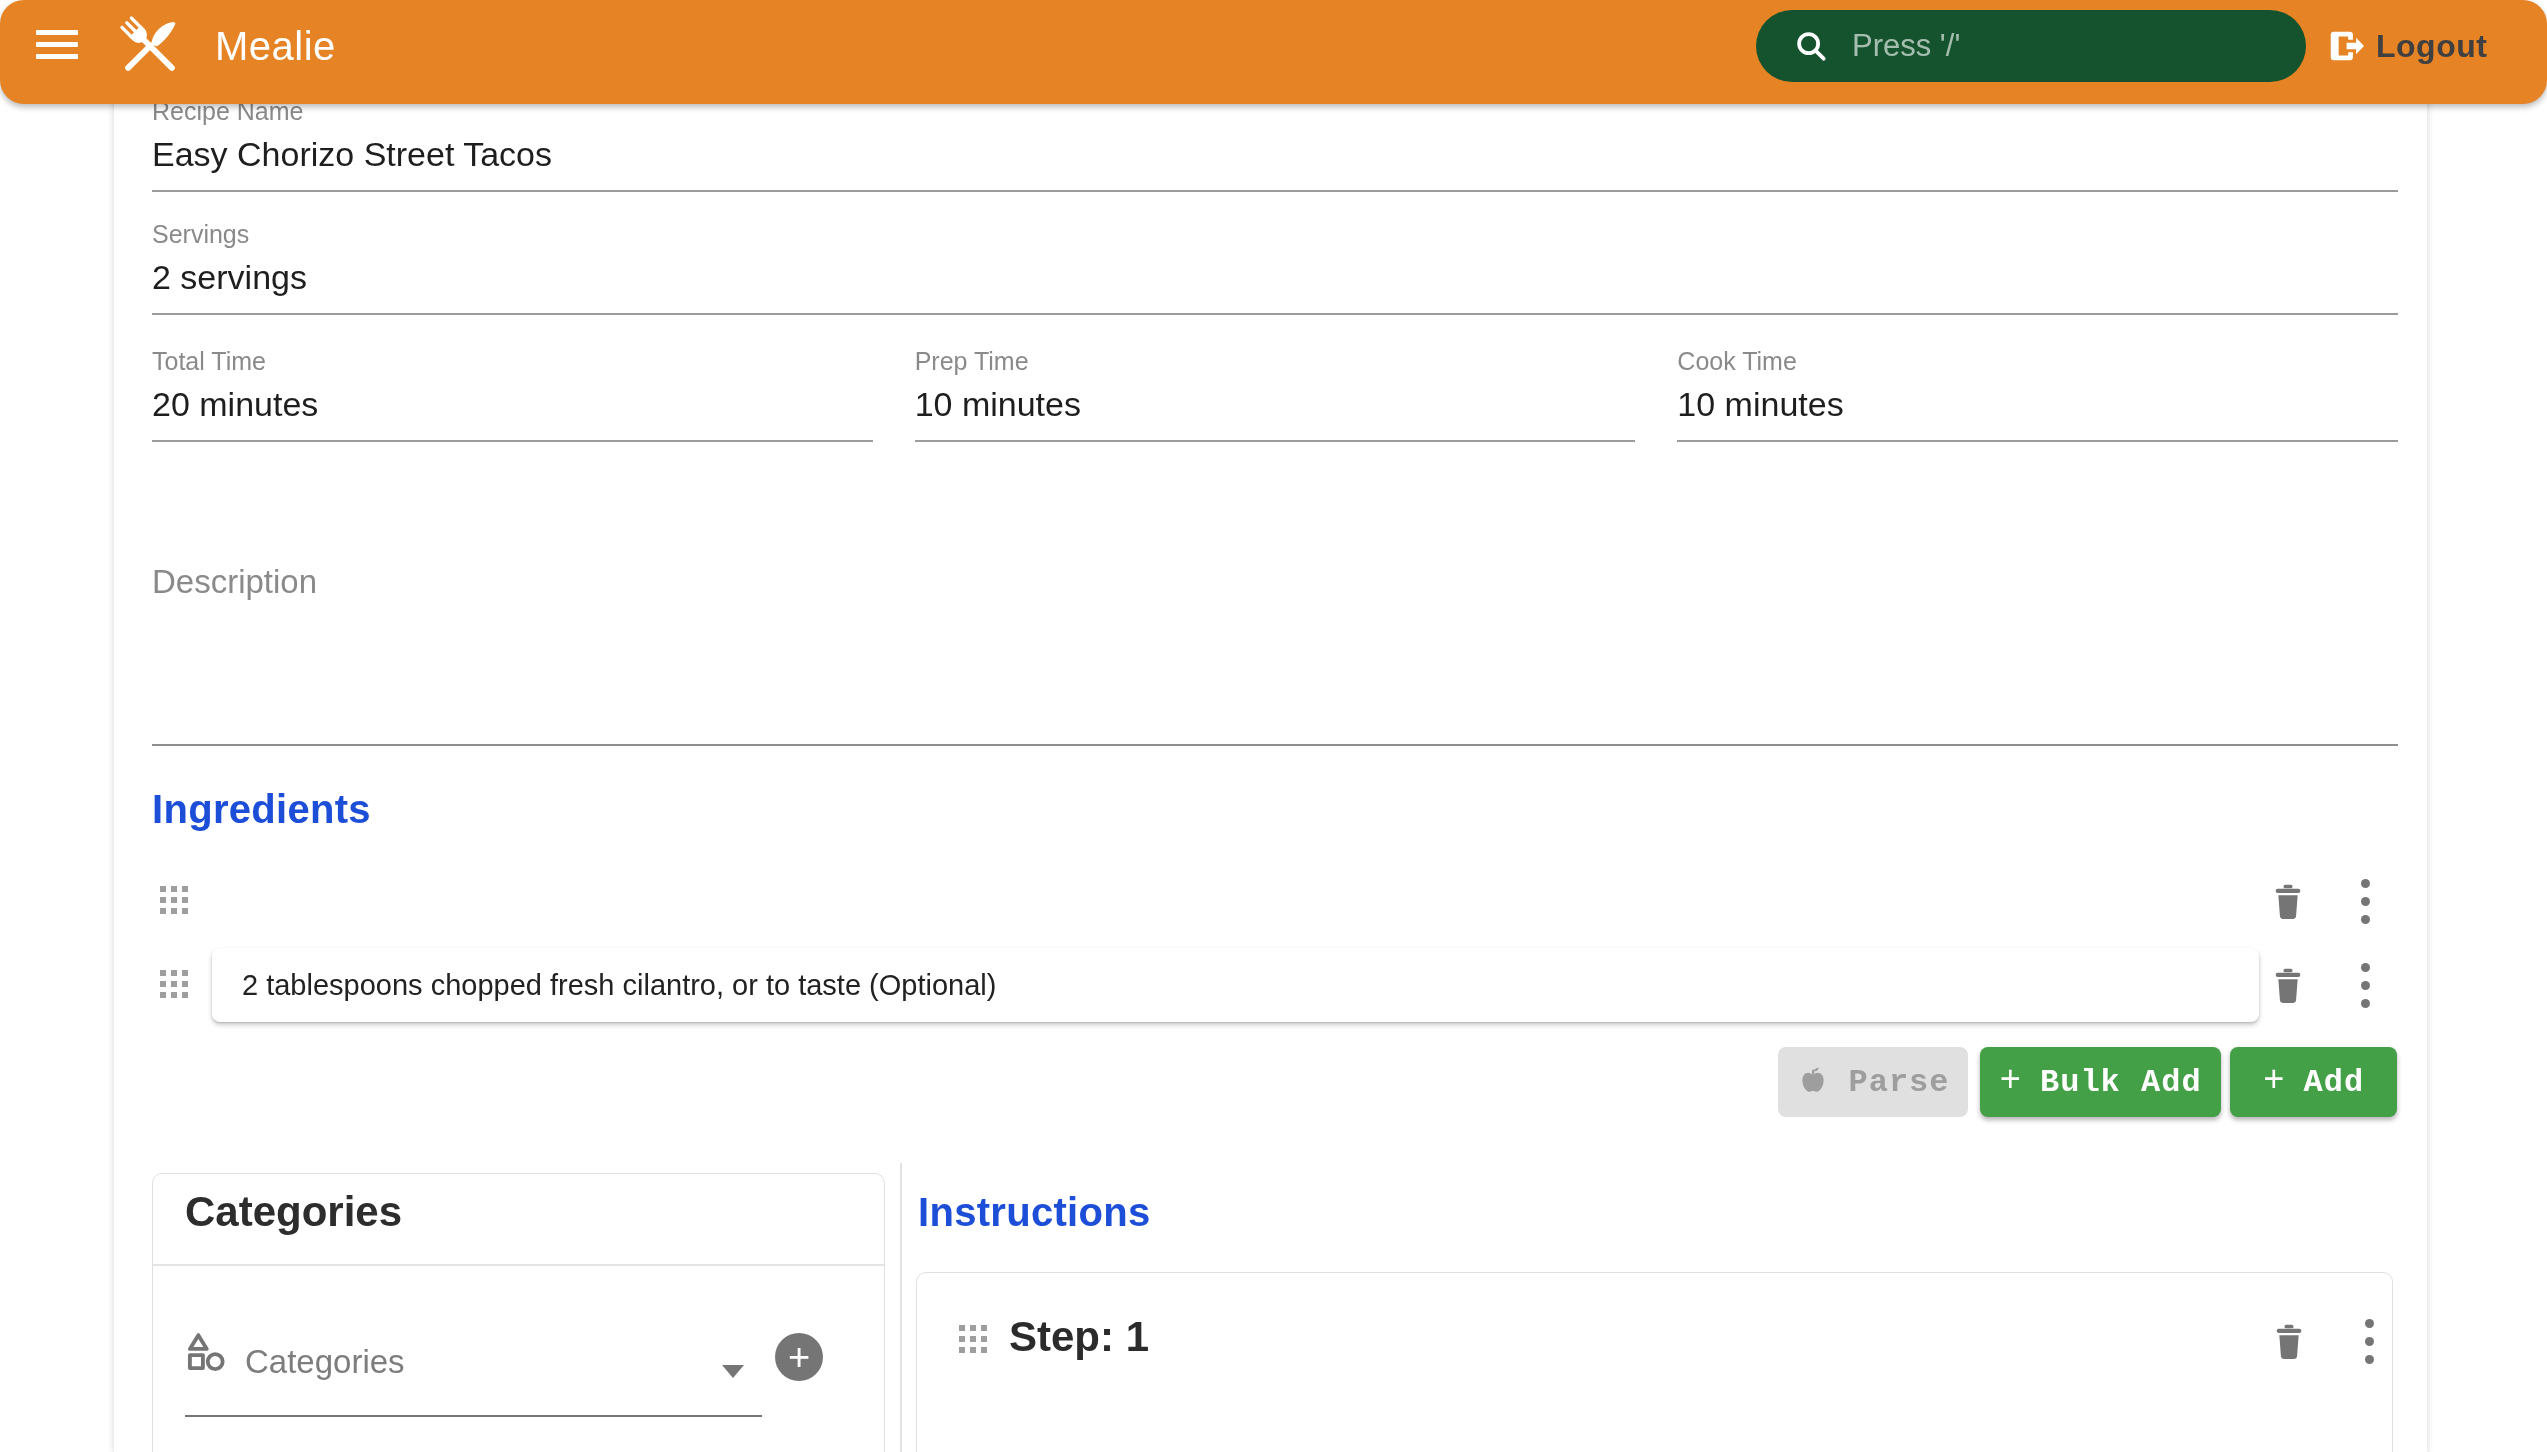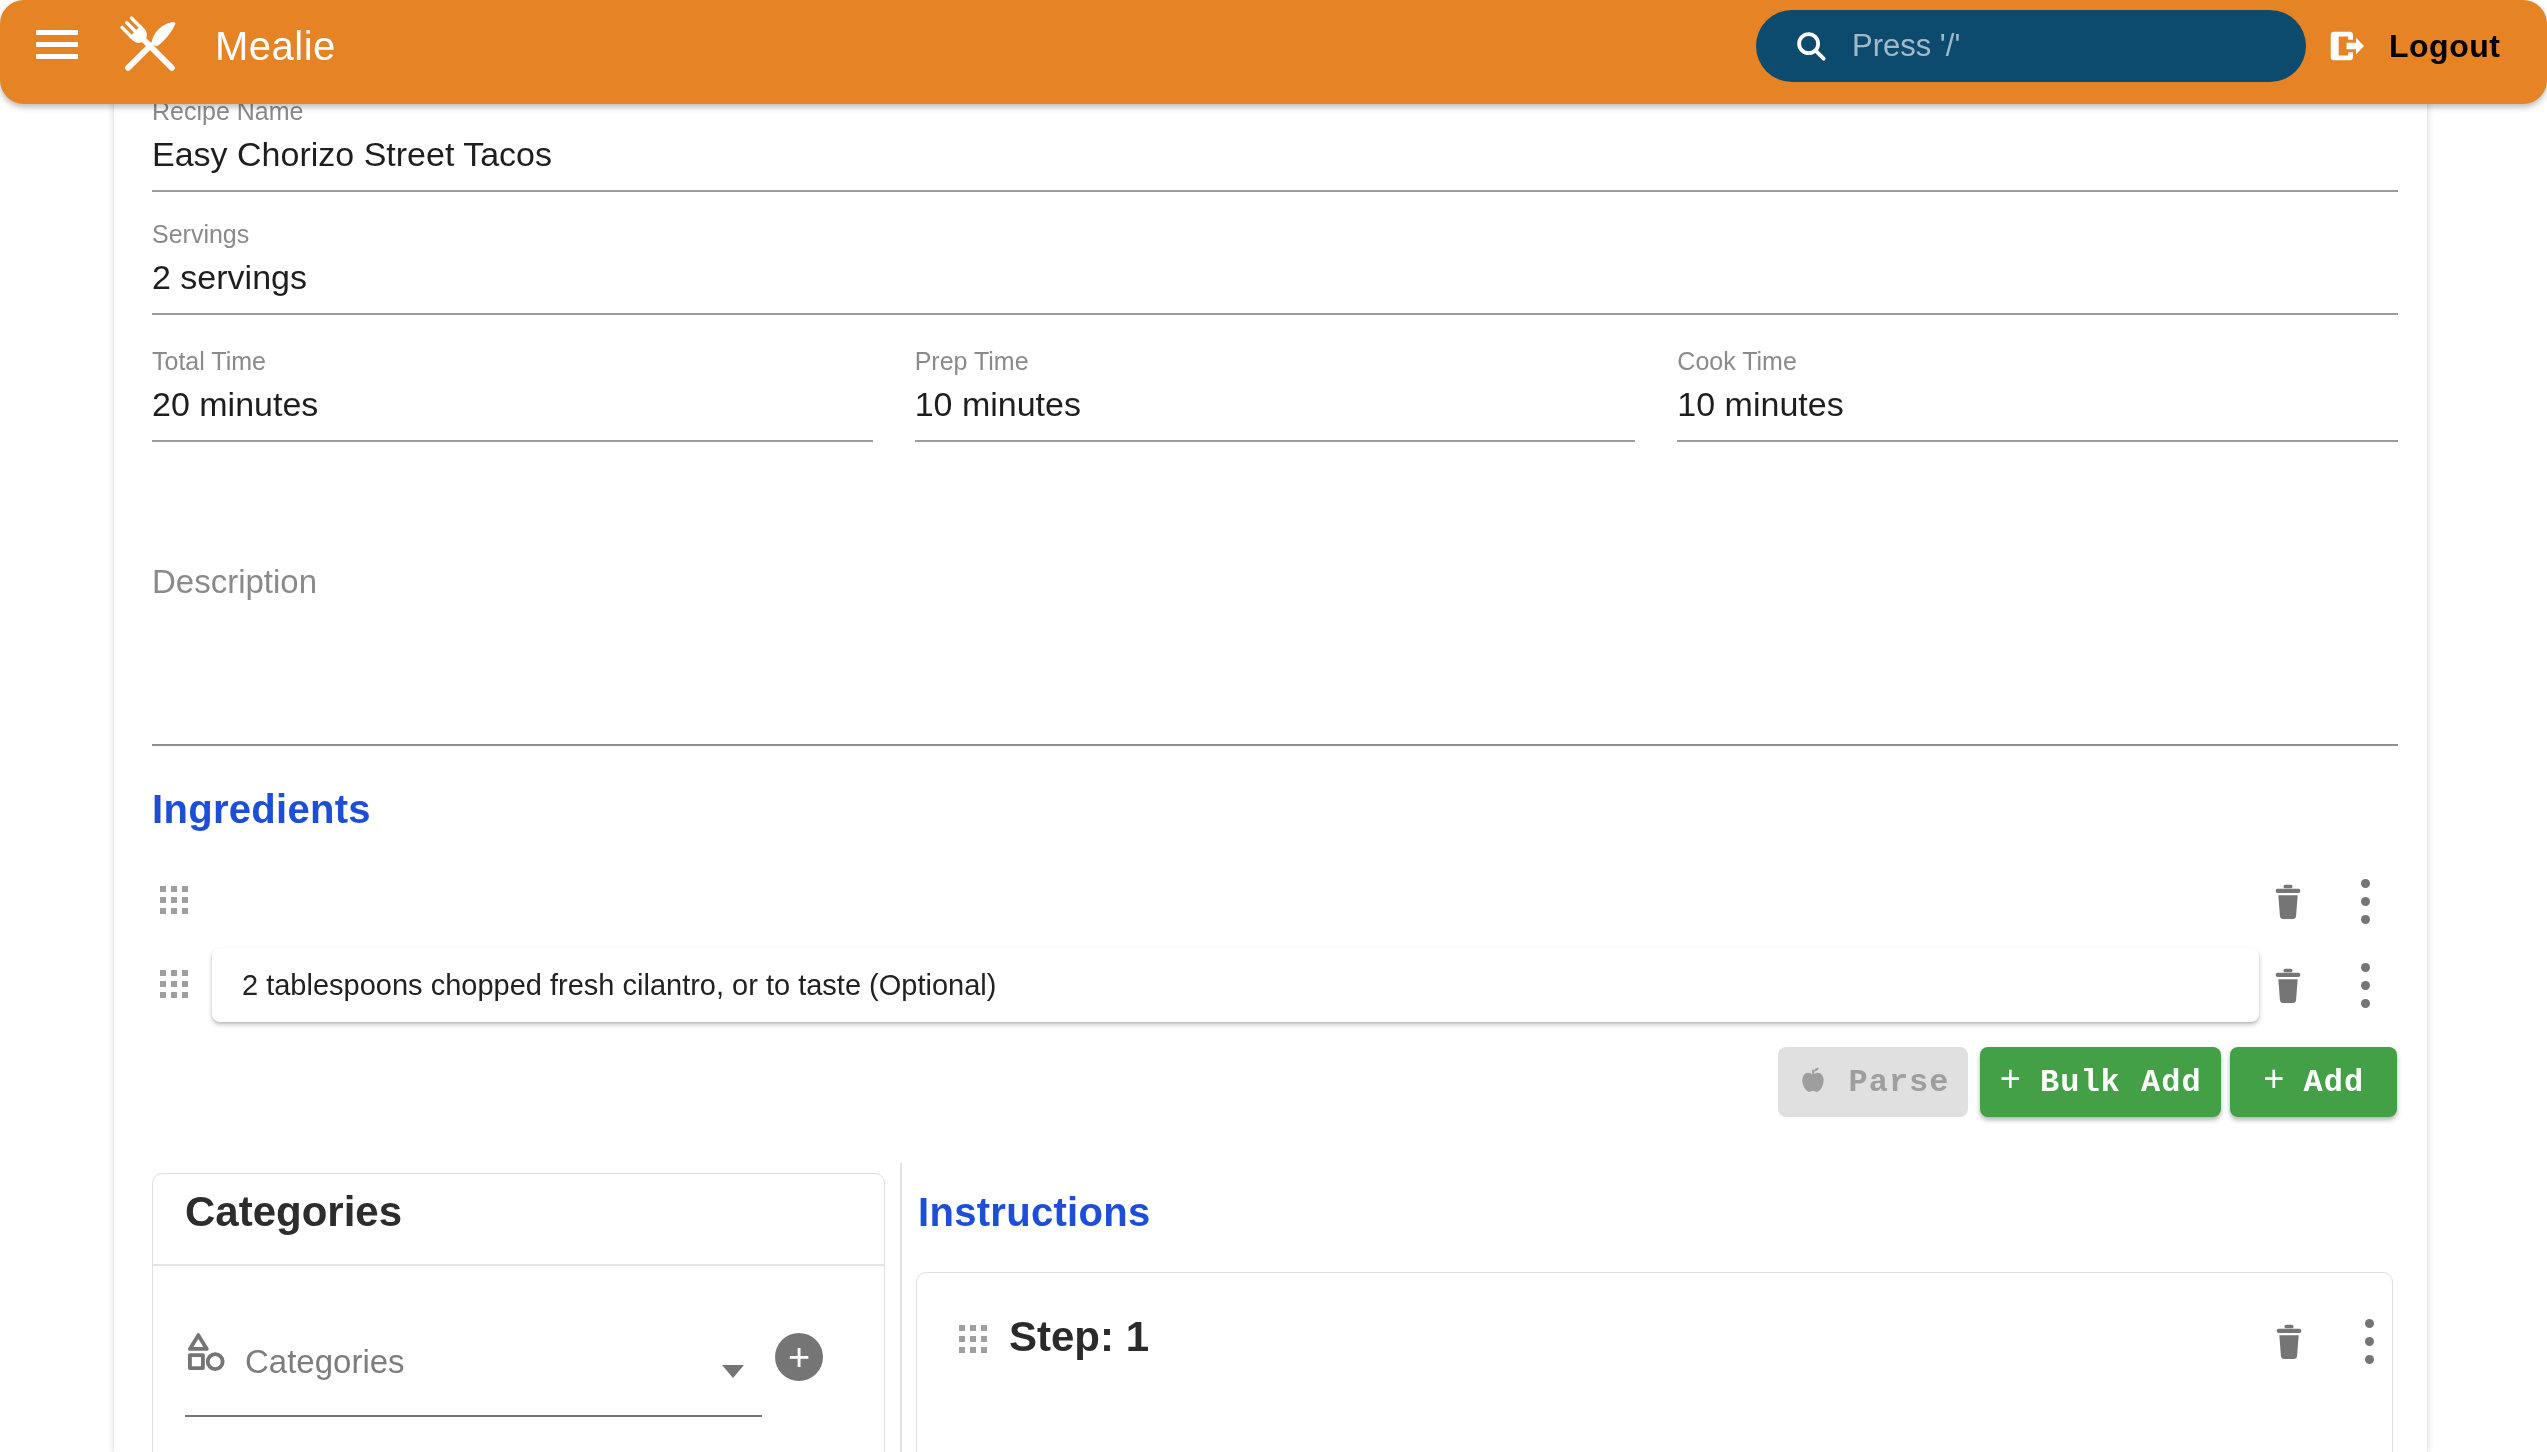--- a/index.html
+++ b/index.html
@@ -16,7 +16,7 @@
   .app-title { position:absolute; left:215px; top:0; height:92px; display:flex; align-items:center;
                color:#fff; font-size:40px; font-weight:500; letter-spacing:0.5px; }
   .search-pill { position:absolute; left:1756px; top:10px; width:550px; height:72px; border-radius:36px;
-                 background:#0c4a6e; display:flex; align-items:center; padding-left:36px; }
+                 background:#14532d; display:flex; align-items:center; padding-left:36px; }
   .search-pill svg { flex:0 0 auto; }
   .search-input { background:transparent; border:none; outline:none; color:#fff; font-size:31px;
                   margin-left:22px; width:378px; font-family:inherit; }

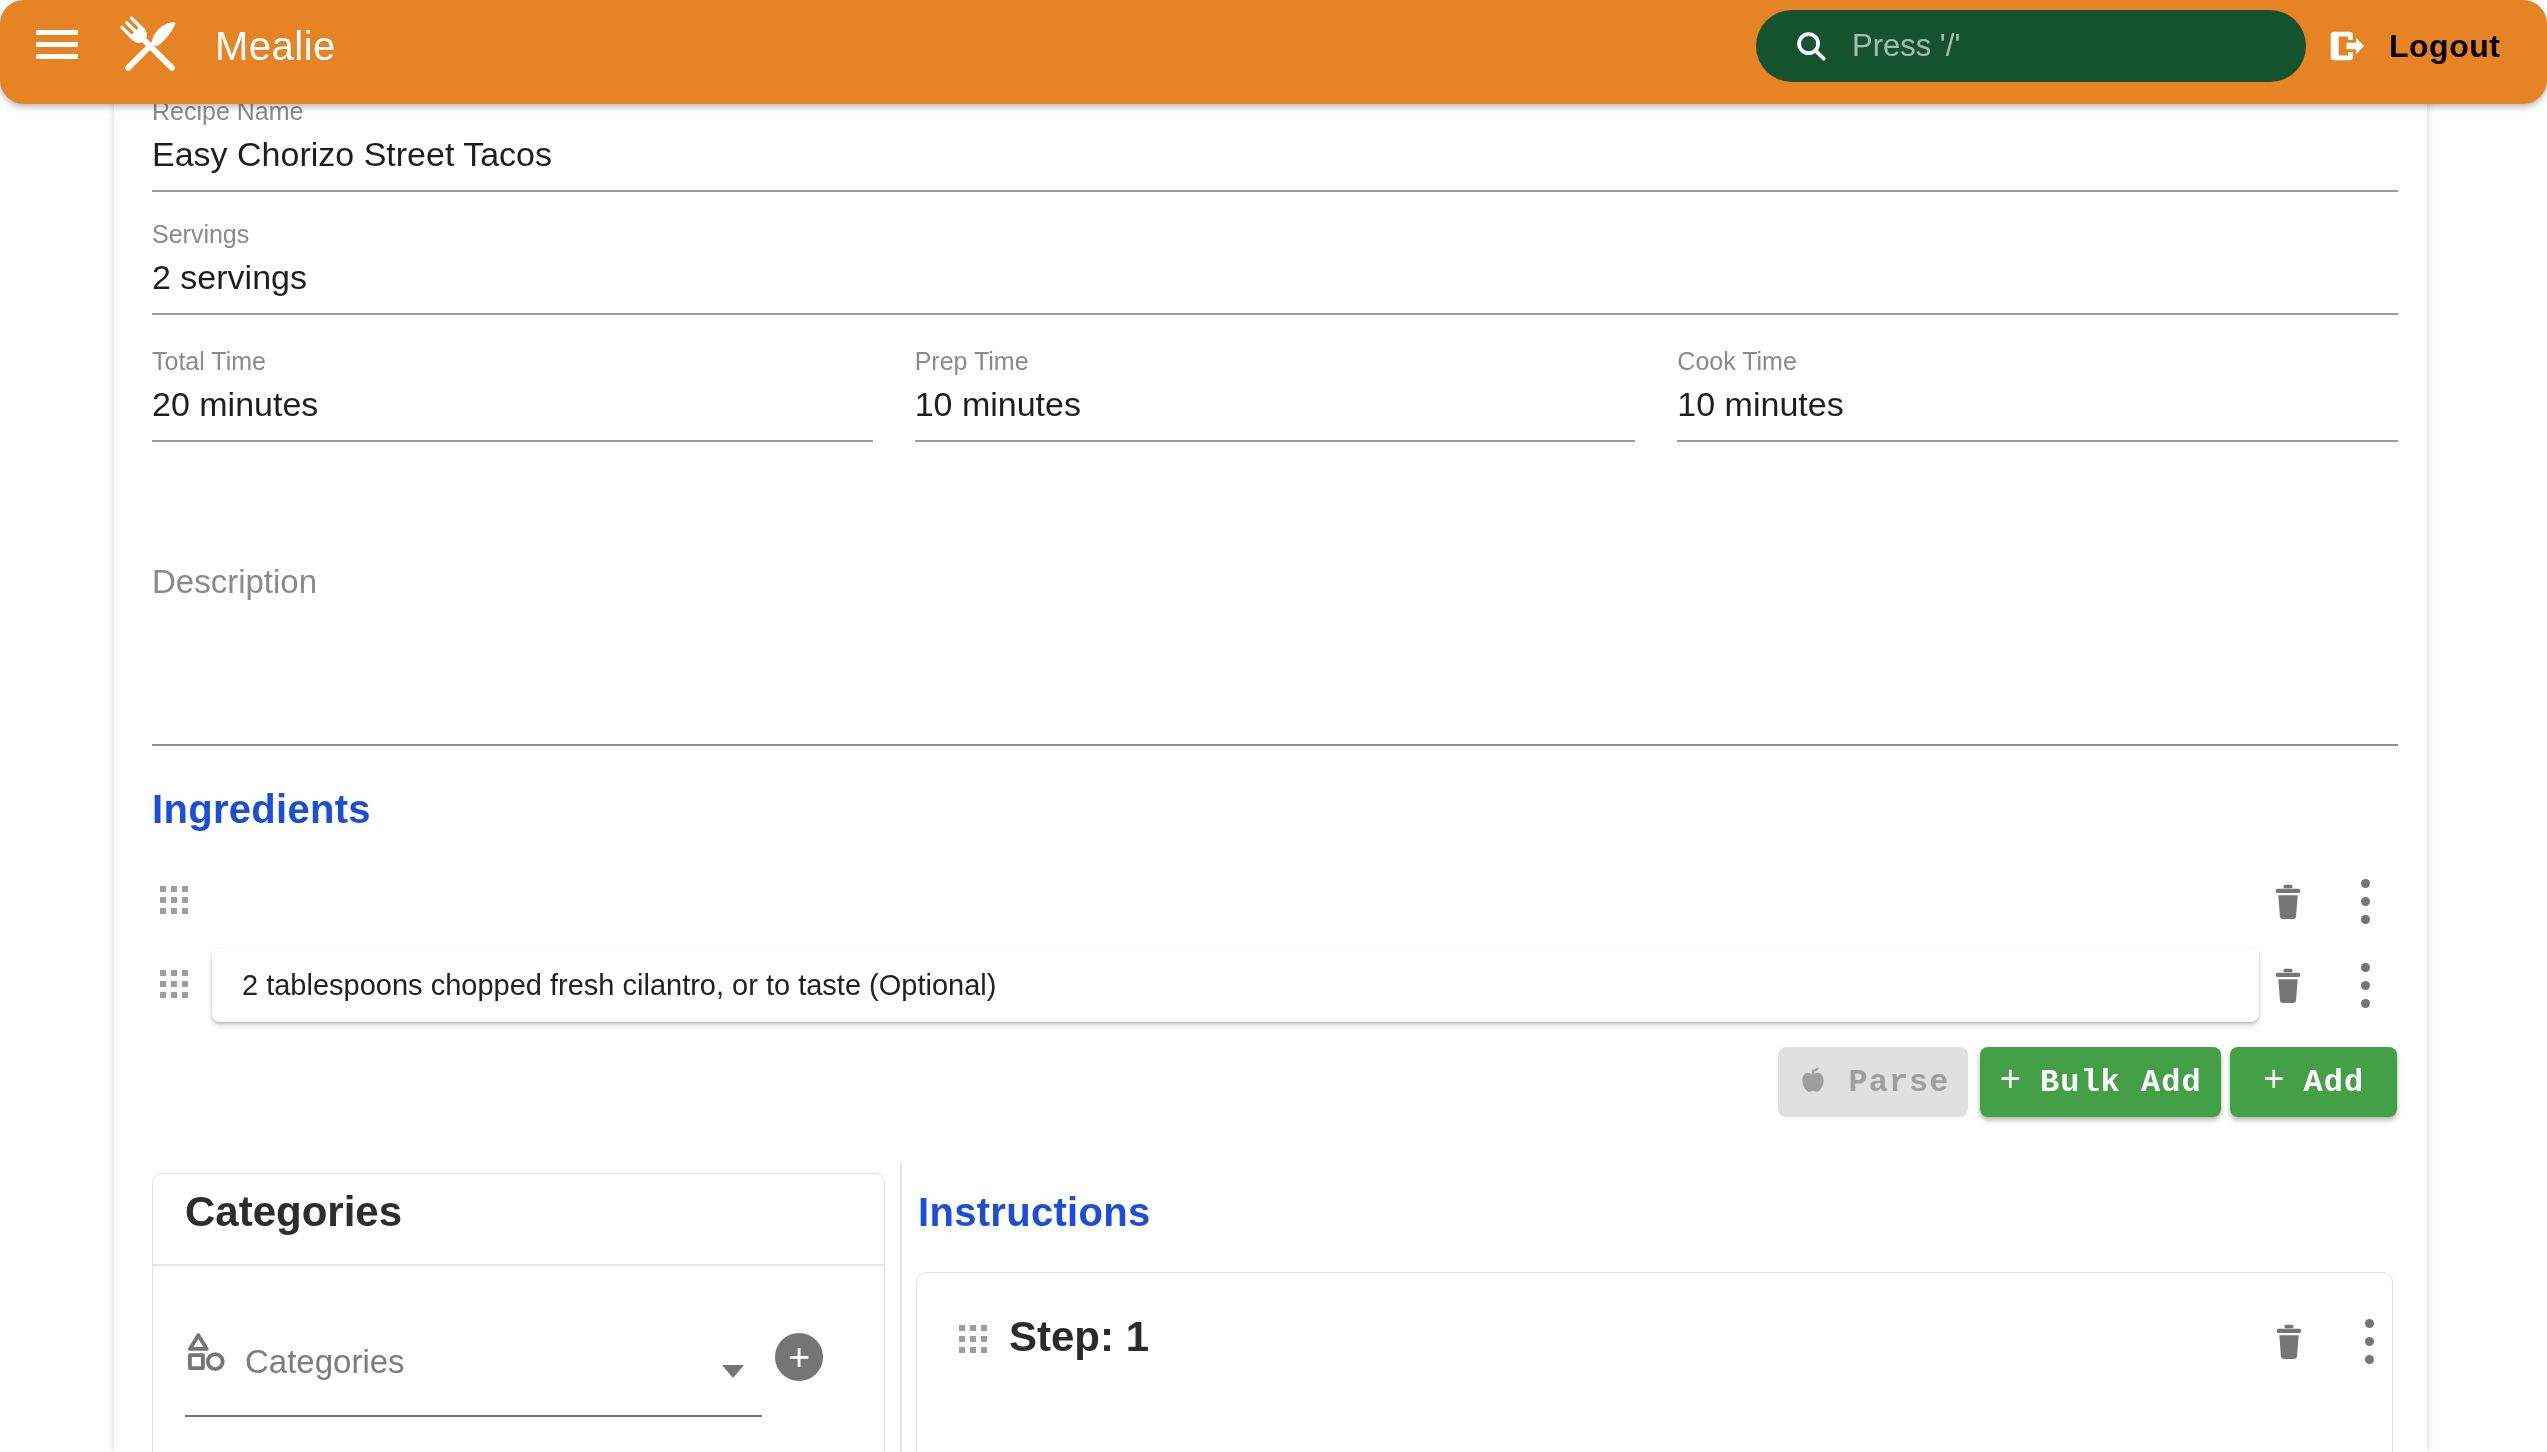--- a/index.html
+++ b/index.html
@@ -22,7 +22,7 @@
                   margin-left:22px; width:378px; font-family:inherit; }
   .search-input::placeholder { color:rgba(255,255,255,0.62); }
   .logout { position:absolute; left:2326px; top:0; height:92px; display:flex; align-items:center; cursor:pointer; }
-  .logout-label { color:#000000; font-size:32px; font-weight:600; margin-left:25px; letter-spacing:0.5px; }
+  .logout-label { color:#404040; font-size:32px; font-weight:600; margin-left:12px; letter-spacing:0.5px; }
 
   
   .content-card { position:absolute; left:114px; top:92px; width:2313px; height:1361px; background:#fff;

